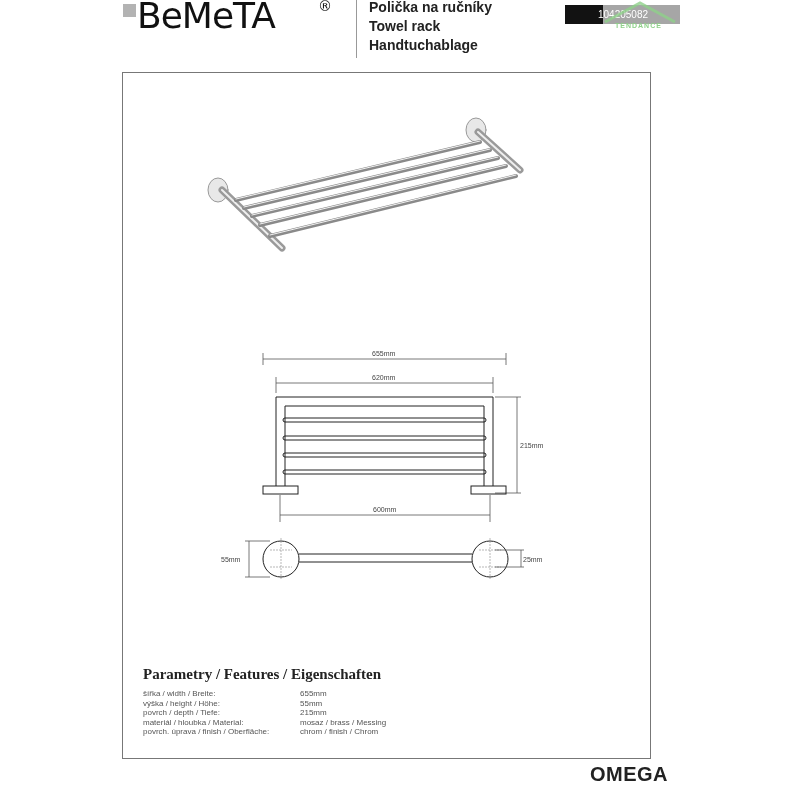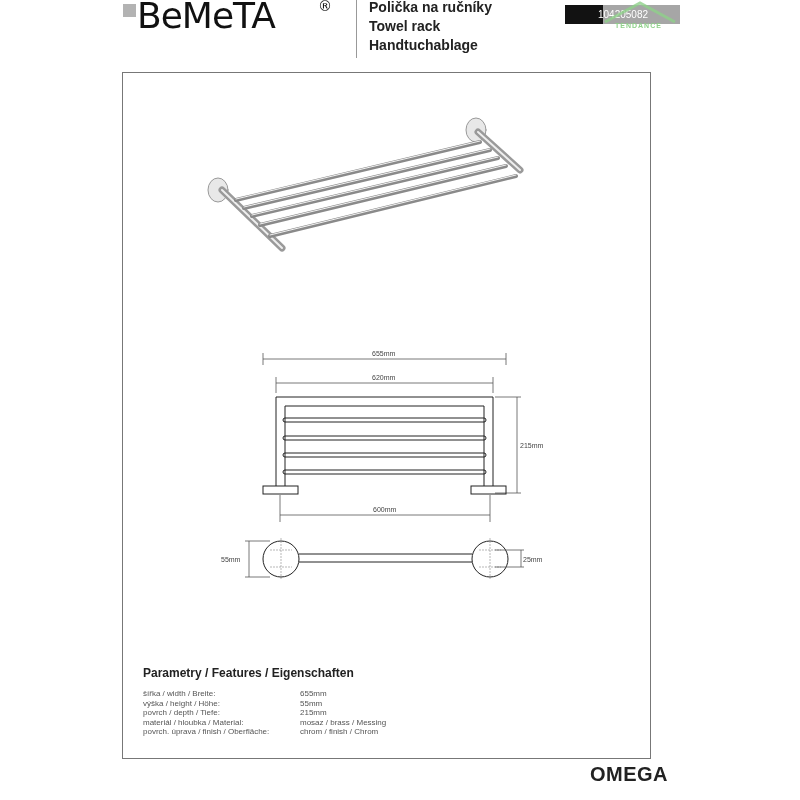--- a/index.html
+++ b/index.html
@@ -22,8 +22,8 @@
     .frame { position:absolute; left:122px; top:72px; width:529px; height:687px;
              border:1px solid #777; box-sizing:border-box; }
     .drawing { position:absolute; left:0; top:0; }
-    .params-title { position:absolute; left:143px; top:666px; font-family:Liberation Sans, sans-serif;
-                    font-size:12px; font-weight:bold; color:#222; }
+    .params-title { position:absolute; left:143px; top:666px; font-family:Liberation Serif, serif;
+                    font-size:15px; font-weight:bold; color:#222; }
     .params { position:absolute; left:143px; top:689px; font-family:"Liberation Sans", sans-serif;
               font-size:8px; color:#555; line-height:9.6px; }
     .param-row { display:flex;align-items:center; }

